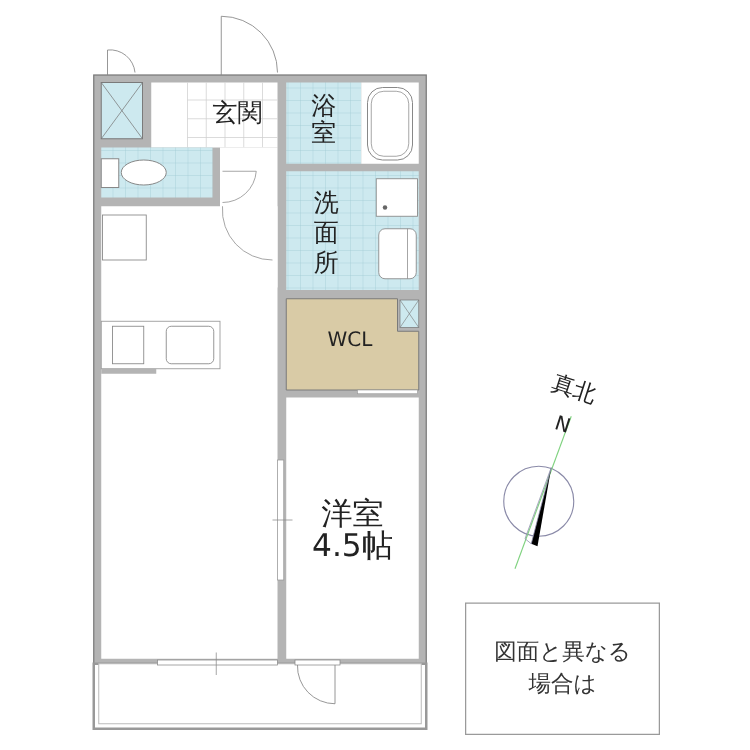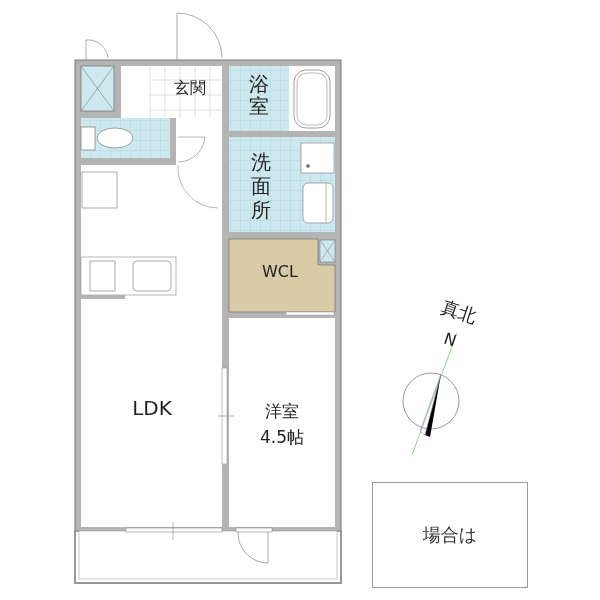--- a/index.html
+++ b/index.html
@@ -100,7 +100,7 @@
   </g>
 </svg>
 
-<div class="lbl" style="left:160px;top:79px;width:60px;font-size:16px;">玄関</div>
+<div class="lbl" style="left:160px;top:79px;width:60px;font-size:20px;">玄関</div>
 <div class="lbl" style="left:244px;top:73px;width:30px;font-size:20px;">
   <div>浴</div>
   <div>室</div>

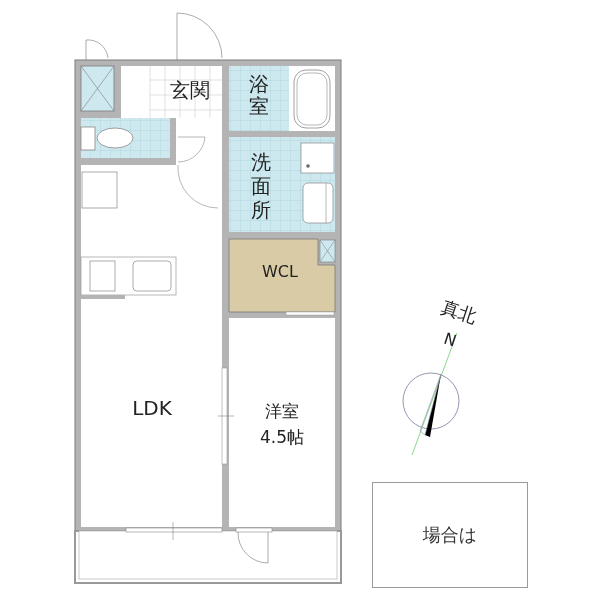--- a/index.html
+++ b/index.html
@@ -112,7 +112,6 @@
 </div>
 <div class="lbl" style="left:250px;top:263px;width:60px;font-size:16px;">WCL</div>
 <div class="lbl" style="left:117px;top:395px;width:70px;font-size:20px;line-height:26px;">
-  <div>LDK</div>
 </div>
 <div class="lbl" style="left:247px;top:398px;width:70px;font-size:17px;line-height:26px;">
   <div>洋室</div>

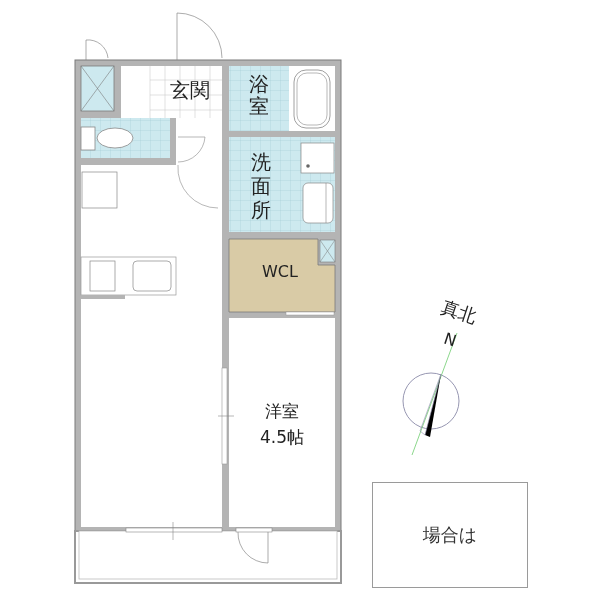--- a/index.html
+++ b/index.html
@@ -113,7 +113,7 @@
 <div class="lbl" style="left:250px;top:263px;width:60px;font-size:16px;">WCL</div>
 <div class="lbl" style="left:117px;top:395px;width:70px;font-size:20px;line-height:26px;">
 </div>
-<div class="lbl" style="left:247px;top:398px;width:70px;font-size:17px;line-height:26px;">
+<div class="lbl" style="left:247px;top:398px;width:70px;font-size:25px;line-height:26px;">
   <div>洋室</div>
   <div>4.5帖</div>
 </div>

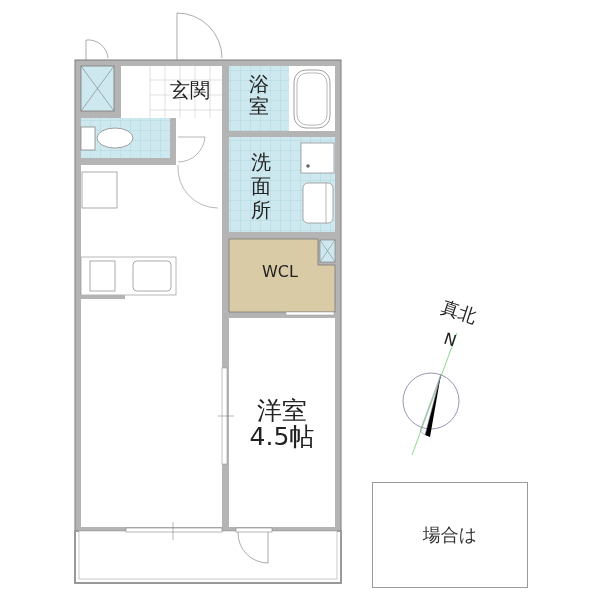--- a/index.html
+++ b/index.html
@@ -122,6 +122,7 @@
 <div class="lbl" style="left:440px;top:331px;width:20px;font-size:16px;transform:rotate(18deg);">N</div>
 
 <div class="notice">
+  <span>図面と異なる</span>
   <span>場合は</span>
 </div>
 

